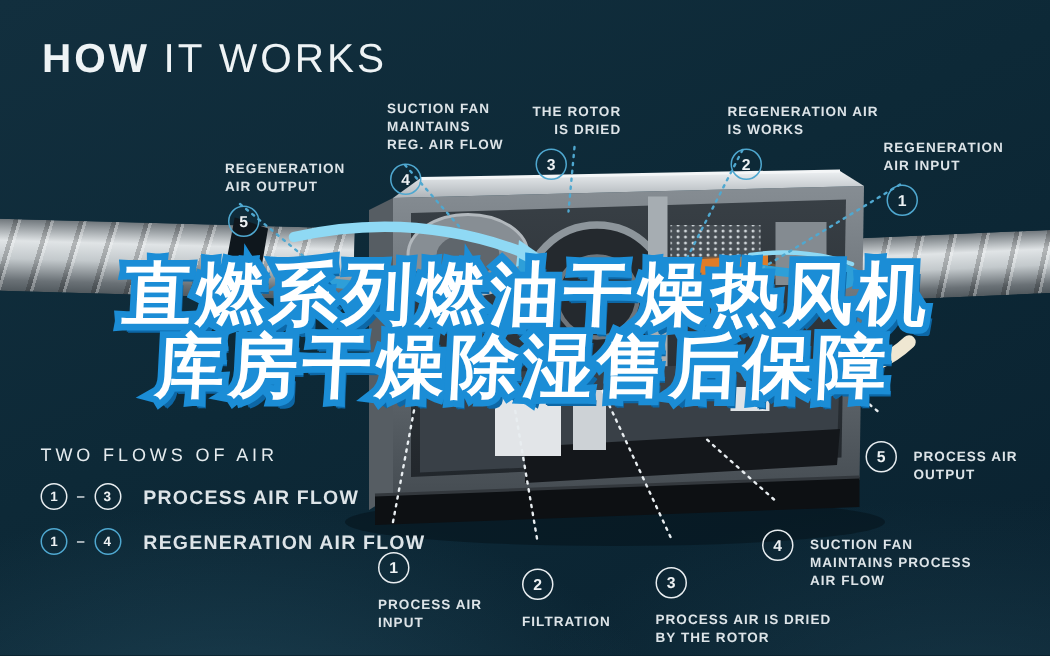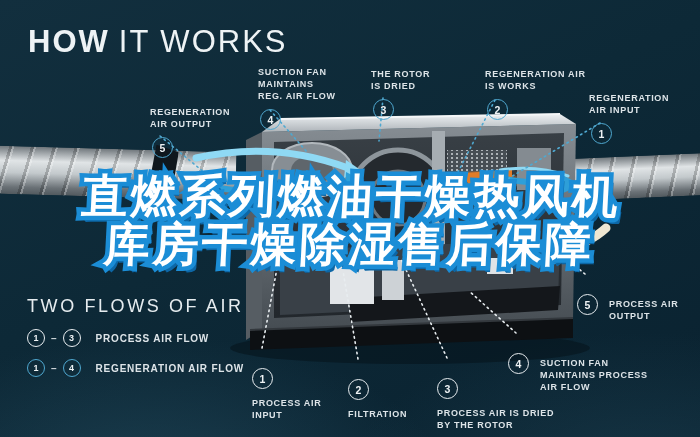--- a/index.html
+++ b/index.html
@@ -12,7 +12,7 @@
       linear-gradient(155deg,#122f3e 0%,#0d2937 45%,#0a2230 100%);
   }
   
-  .app-title{position:absolute;left:28px;top:24px;color:#eef3f5;font-size:31px;letter-spacing:2px;white-space:nowrap;}
+  .app-title{position:absolute;left:28px;top:24px;color:#eef3f5;font-size:27px;letter-spacing:2px;white-space:nowrap;}
   .t-bold{font-weight:700;}
   .t-light{font-weight:300;margin-left:9px;}
   

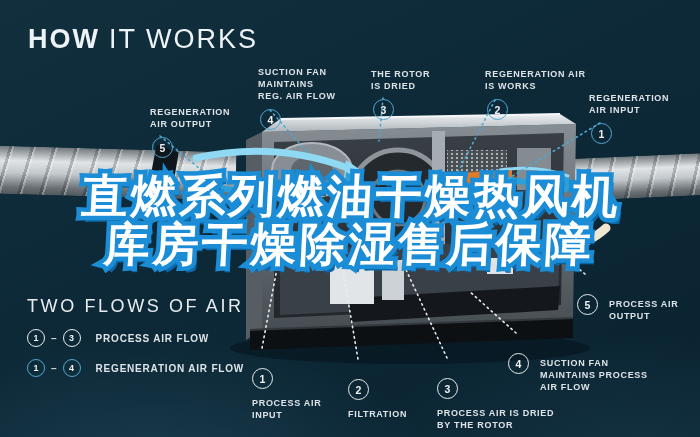--- a/index.html
+++ b/index.html
@@ -167,7 +167,7 @@
 REG. AIR FLOW</div>
     <div class="co-circle">4</div>
   </div>
-  <div class="callout co-col lbl-first regen" style="left:371px;top:48px;">
+  <div class="callout co-col lbl-first regen" style="left:355px;top:48px;text-align:right;">
     <div class="co-label">THE ROTOR
 IS DRIED</div>
     <div class="co-circle">3</div>

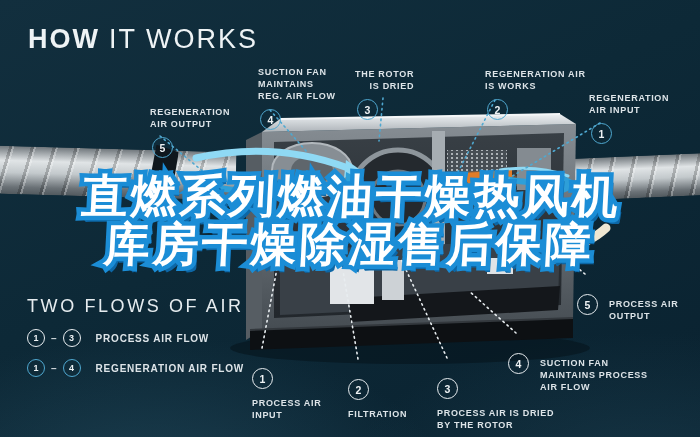--- a/index.html
+++ b/index.html
@@ -53,7 +53,7 @@
   .co-row .co-label{margin-left:11px;margin-top:4px;}
   
   .legend{position:absolute;left:27px;top:296px;color:#e6ecef;}
-  .legend-title{font-weight:300;font-size:18px;letter-spacing:2.6px;white-space:nowrap;}
+  .legend-title{font-weight:300;font-size:12px;letter-spacing:2.6px;white-space:nowrap;}
   .legend-row{display:flex;align-items:center;margin-top:12px;height:18px;}
   .lg-circle{width:16px;height:16px;border-radius:50%;display:flex;align-items:center;justify-content:center;
     font-size:9px;font-weight:700;color:#eef2f4;border:1.5px solid #fff;flex:0 0 auto;}

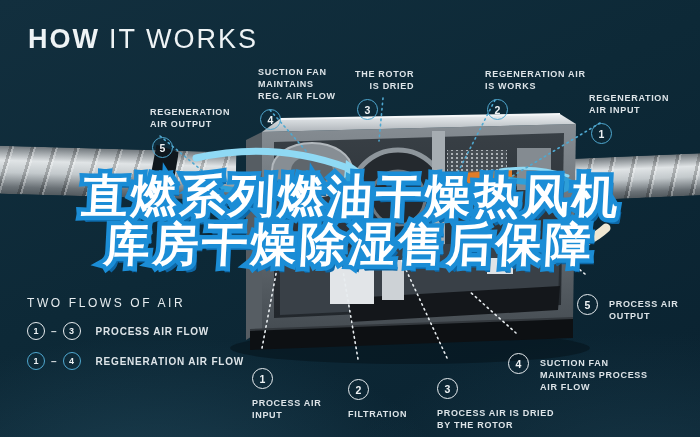--- a/index.html
+++ b/index.html
@@ -60,7 +60,7 @@
   .lg-circle.process{border-color:var(--process);}
   .lg-circle.regen{border-color:var(--regen);}
   .lg-dash{margin:0 6px;color:#cfd6da;font-weight:700;font-size:10px;}
-  .lg-label{margin-left:15px;font-size:10px;font-weight:700;letter-spacing:.8px;color:#dde4e8;white-space:nowrap;}
+  .lg-label{margin-left:15px;font-size:13px;font-weight:700;letter-spacing:.8px;color:#dde4e8;white-space:nowrap;}
 </style>
 </head>
 <body>

